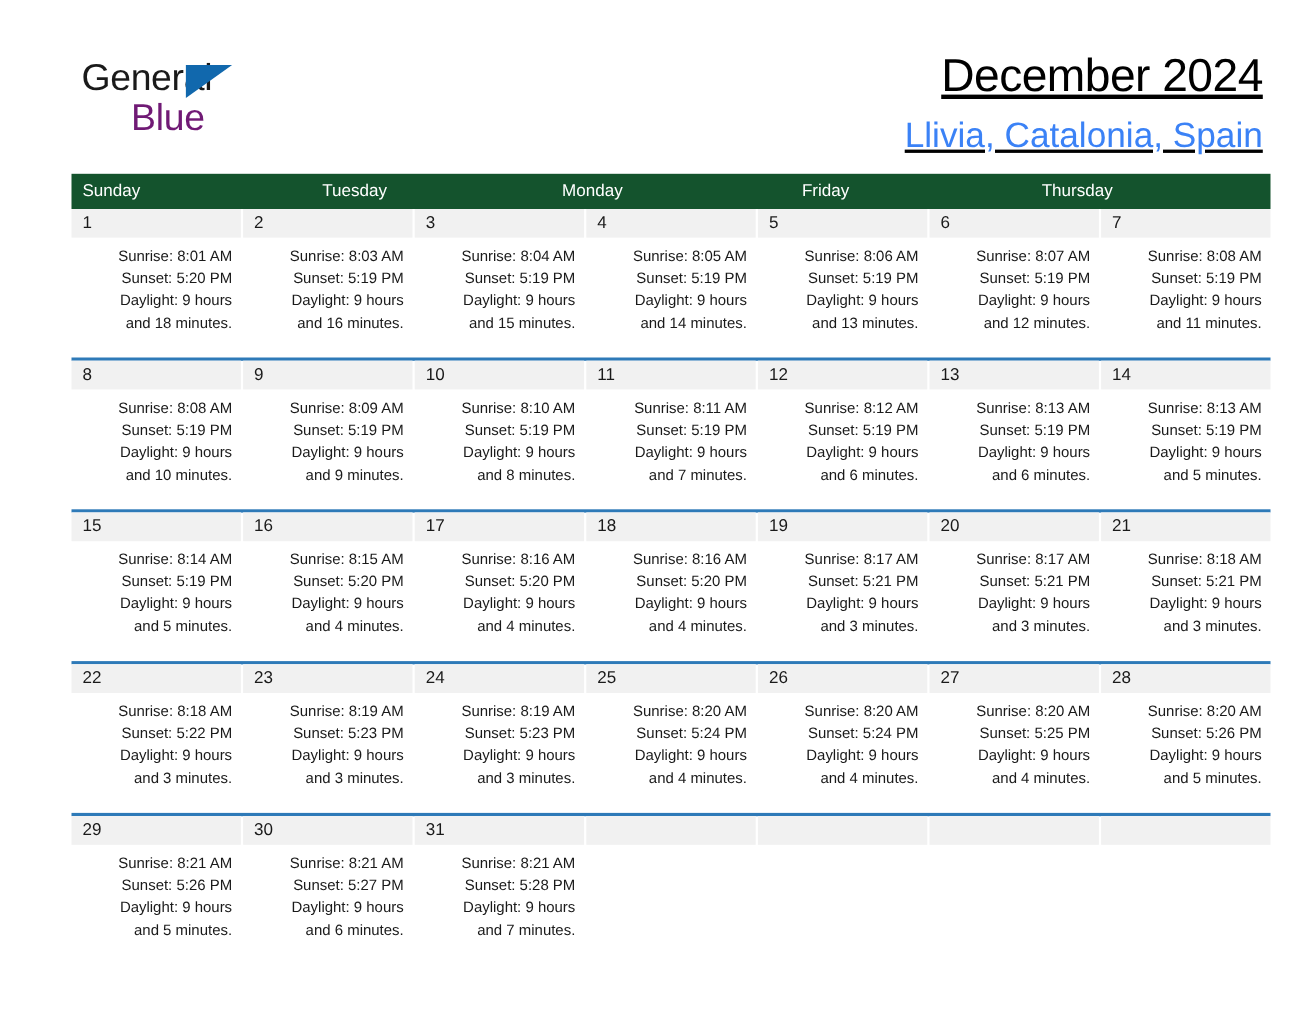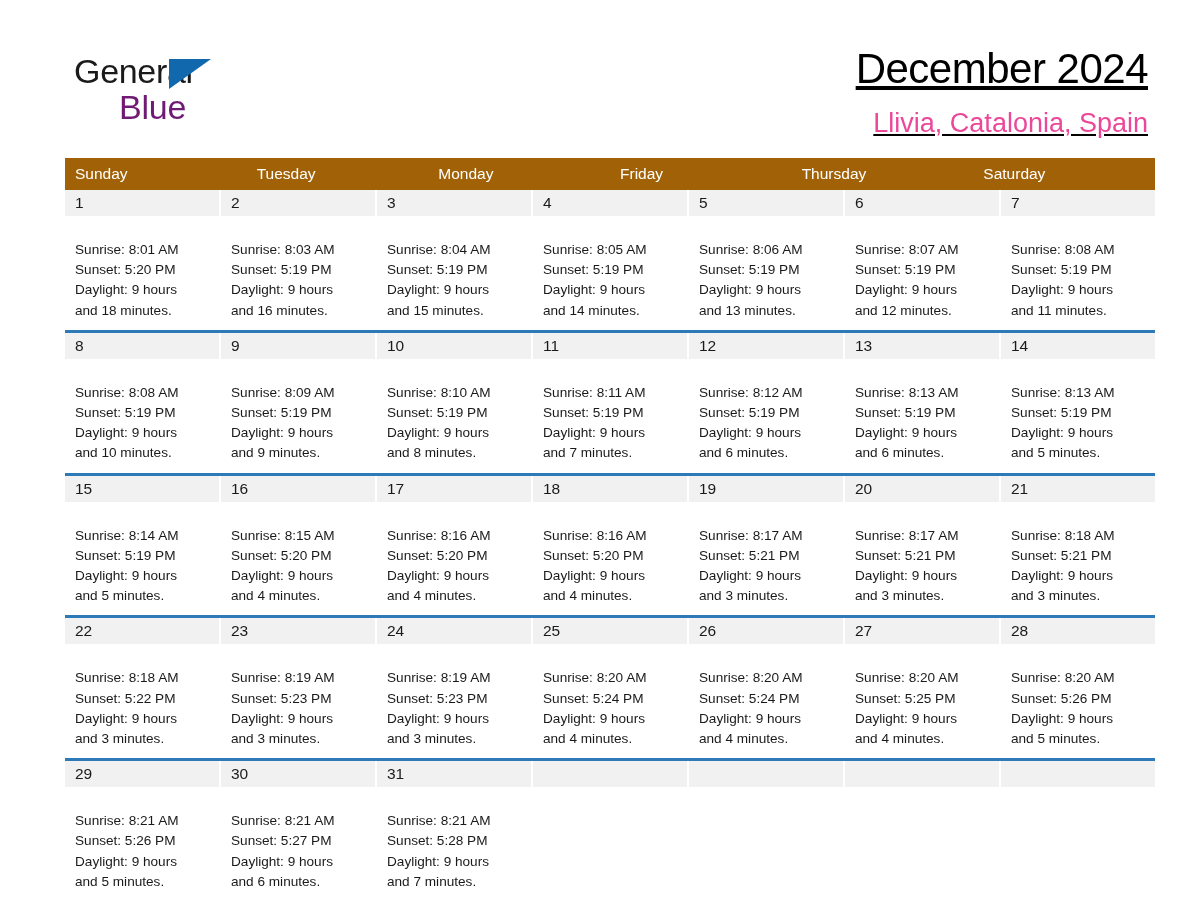--- a/index.html
+++ b/index.html
@@ -80,9 +80,9 @@
     margin: 0;
   }
   .cal-subtitle {
-    font-size: 27px;
+    font-size: 32px;
     line-height: 30px;
-    color: #ec4899;
+    color: #3b82f6;
     margin: 14px 0 0 0;
     font-weight: normal;
   }

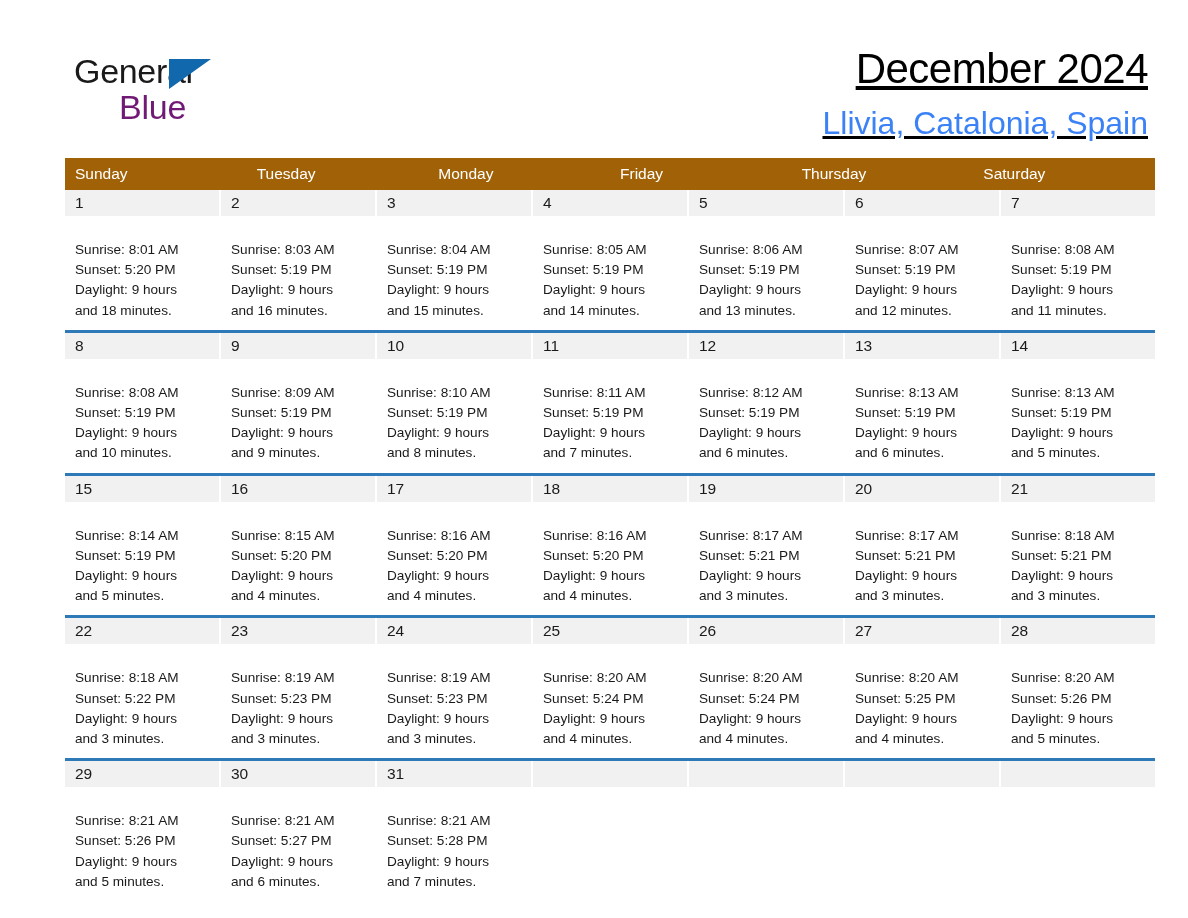--- a/index.html
+++ b/index.html
@@ -96,8 +96,8 @@
   }
   .weekdays {
     display: grid;
-    grid-template-columns: repeat(6, 1fr);
-    background: #a16207;
+    grid-template-columns: repeat(5, 1fr);
+    background: #14532d;
     height: 32px;
   }
   .weekday {

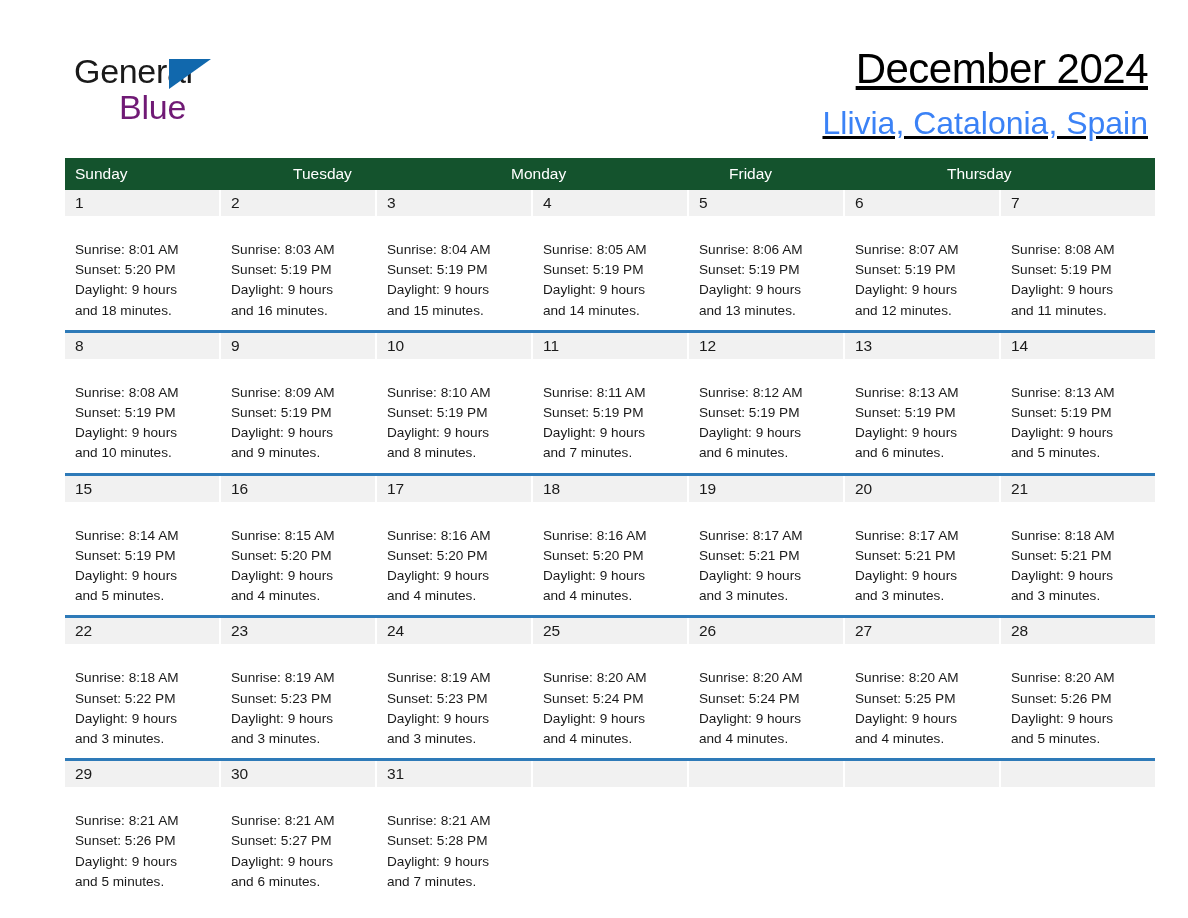--- a/index.html
+++ b/index.html
@@ -138,7 +138,8 @@
     display: block;
   }
   .daybody {
-    padding: 24px 8px 0 10px;
+    padding: 7px 8px 0 10px;
+    text-align: right;
   }
   .dayline {
     font-size: 13.6px;

